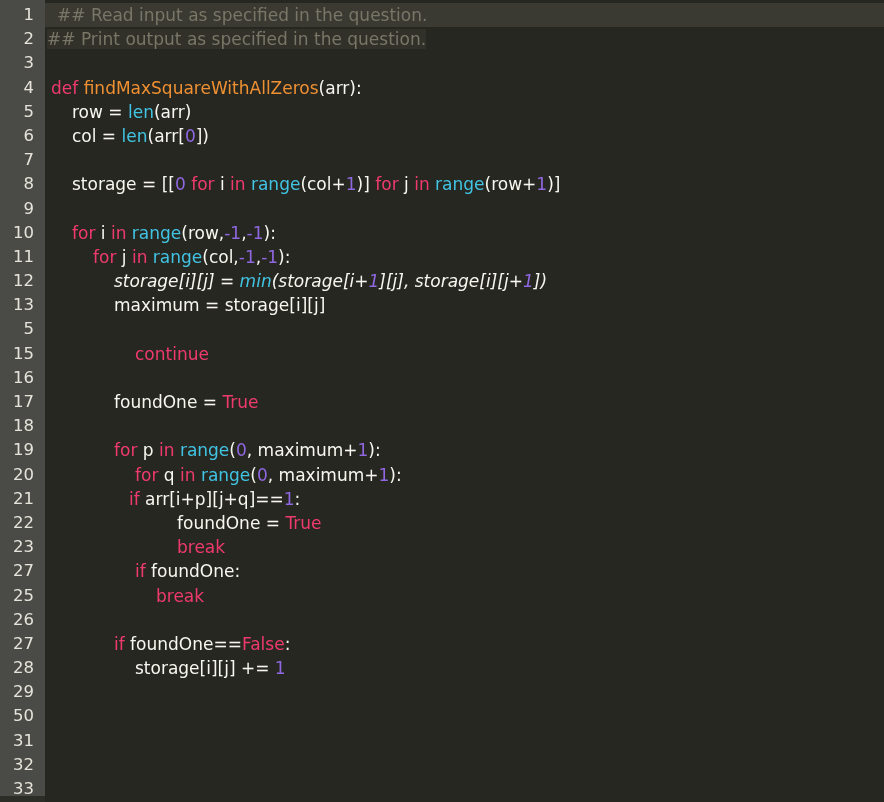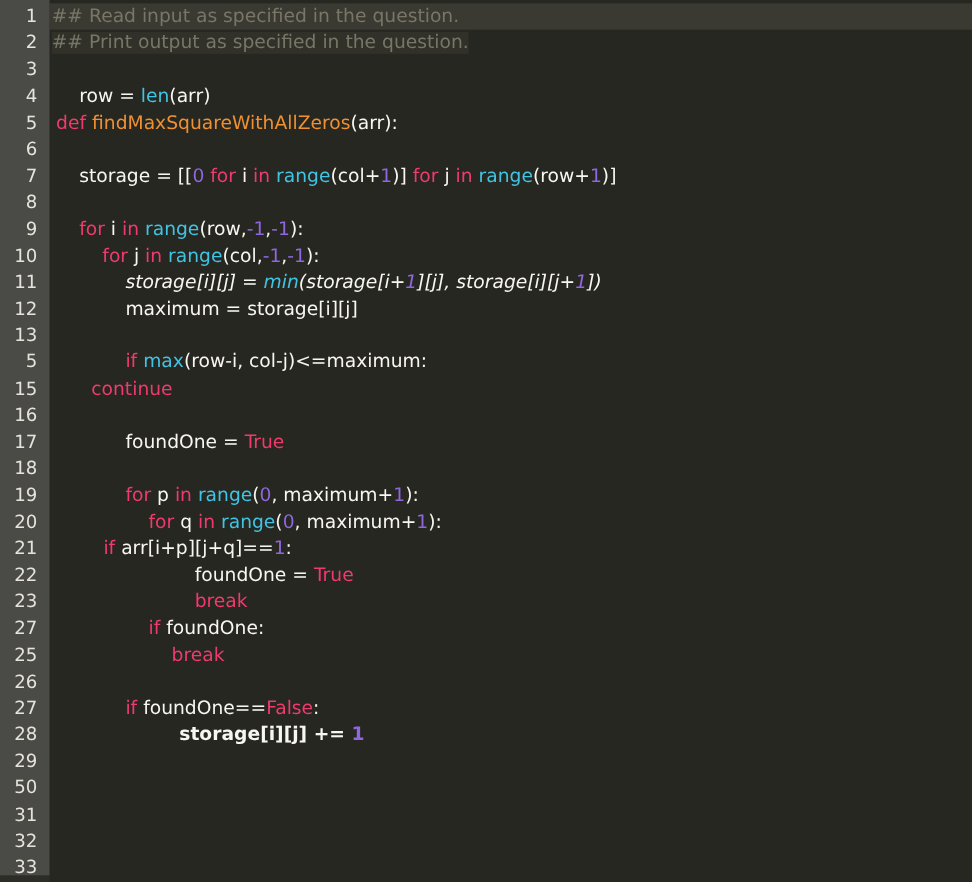--- a/index.html
+++ b/index.html
@@ -109,7 +109,7 @@
     </div>
   <div class="scroll-corner"></div>
   <div class="code" id="code">
-      <div class="line active"><span class="lt" style="padding-left: 2px;"><span class="tok-comment">## Read input as specified in the question.</span></span></div>
+      <div class="line active"><span class="lt" style="padding-left: 12px;"><span class="tok-comment">## Read input as specified in the question.</span></span></div>
       <div class="line"><span class="lt" style="padding-left: 2px;"><span class="sel-seg"><span class="tok-comment">## Print output as specified in the question.</span></span></span></div>
       <div class="line"><span class="lt" style="padding-left: 6px;"></span></div>
       <div class="line"><span class="lt" style="padding-left: 27px;"><span class="tok-text">row = </span><span class="tok-builtin">len</span><span class="tok-text">(arr)</span></span></div>

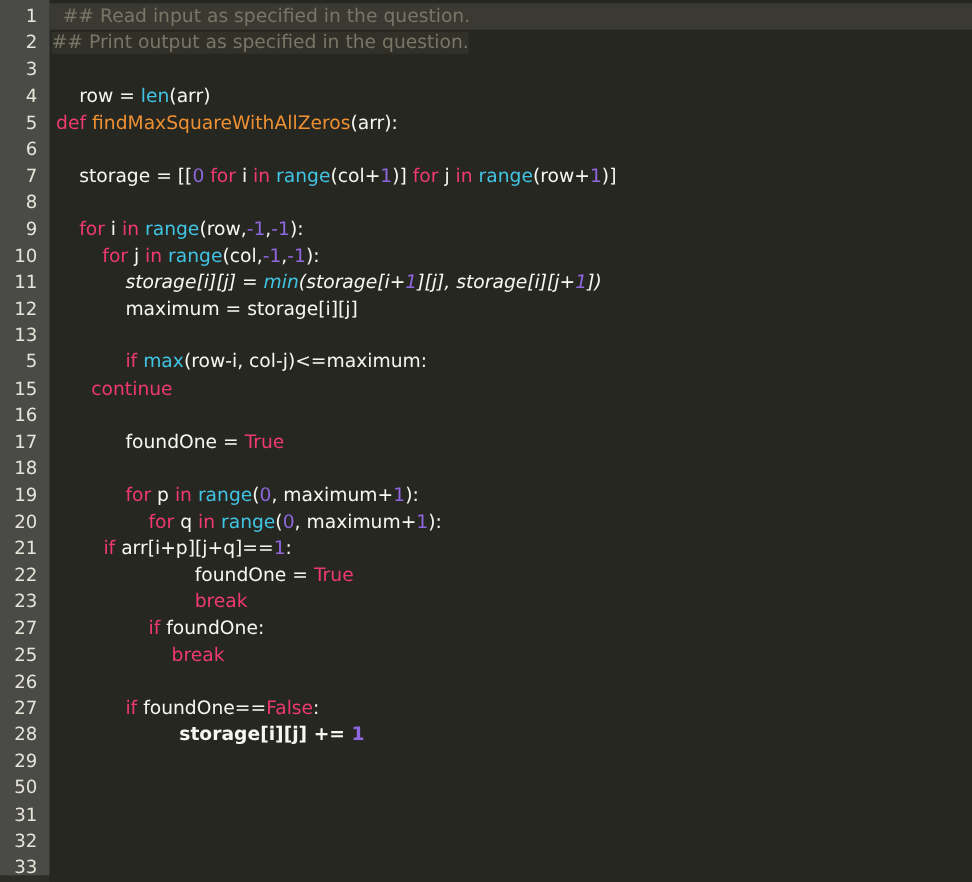--- a/index.html
+++ b/index.html
@@ -112,8 +112,8 @@
       <div class="line active"><span class="lt" style="padding-left: 12px;"><span class="tok-comment">## Read input as specified in the question.</span></span></div>
       <div class="line"><span class="lt" style="padding-left: 2px;"><span class="sel-seg"><span class="tok-comment">## Print output as specified in the question.</span></span></span></div>
       <div class="line"><span class="lt" style="padding-left: 6px;"></span></div>
+      <div class="line"><span class="lt" style="padding-left: 6px;"><span class="tok-keyword">def</span><span class="tok-text"> </span><span class="tok-function">findMaxSquareWithAllZeros</span><span class="tok-text">(arr):</span></span></div>
       <div class="line"><span class="lt" style="padding-left: 27px;"><span class="tok-text">row = </span><span class="tok-builtin">len</span><span class="tok-text">(arr)</span></span></div>
-      <div class="line"><span class="lt" style="padding-left: 6px;"><span class="tok-keyword">def</span><span class="tok-text"> </span><span class="tok-function">findMaxSquareWithAllZeros</span><span class="tok-text">(arr):</span></span></div>
       <div class="line"><span class="lt" style="padding-left: 6px;"></span></div>
       <div class="line"><span class="lt" style="padding-left: 27px;"><span class="tok-text">storage = [[</span><span class="tok-number">0</span><span class="tok-text"> </span><span class="tok-keyword">for</span><span class="tok-text"> i </span><span class="tok-keyword">in</span><span class="tok-text"> </span><span class="tok-builtin">range</span><span class="tok-text">(col+</span><span class="tok-number">1</span><span class="tok-text">)] </span><span class="tok-keyword">for</span><span class="tok-text"> j </span><span class="tok-keyword">in</span><span class="tok-text"> </span><span class="tok-builtin">range</span><span class="tok-text">(row+</span><span class="tok-number">1</span><span class="tok-text">)]</span></span></div>
       <div class="line"><span class="lt" style="padding-left: 6px;"></span></div>

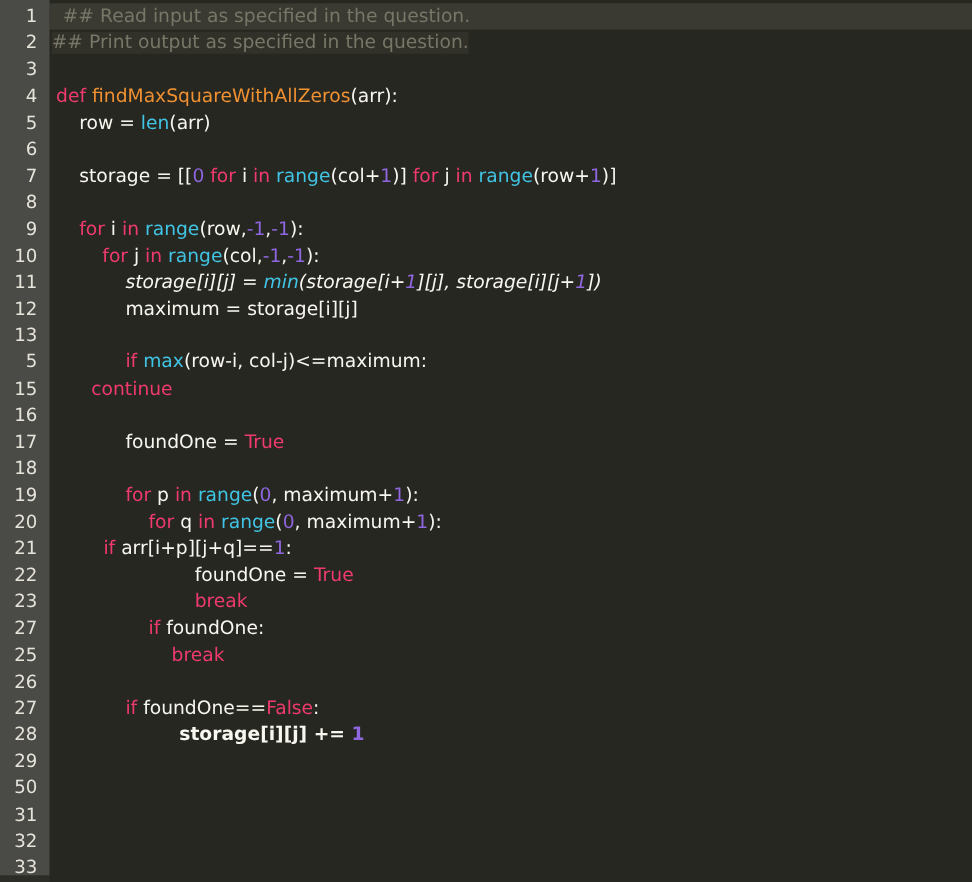--- a/index.html
+++ b/index.html
@@ -114,6 +114,7 @@
       <div class="line"><span class="lt" style="padding-left: 6px;"></span></div>
       <div class="line"><span class="lt" style="padding-left: 6px;"><span class="tok-keyword">def</span><span class="tok-text"> </span><span class="tok-function">findMaxSquareWithAllZeros</span><span class="tok-text">(arr):</span></span></div>
       <div class="line"><span class="lt" style="padding-left: 27px;"><span class="tok-text">row = </span><span class="tok-builtin">len</span><span class="tok-text">(arr)</span></span></div>
+      <div class="line"><span class="lt" style="padding-left: 27px;"><span class="tok-text">col = </span><span class="tok-builtin">len</span><span class="tok-text">(arr[</span><span class="tok-number">0</span><span class="tok-text">])</span></span></div>
       <div class="line"><span class="lt" style="padding-left: 6px;"></span></div>
       <div class="line"><span class="lt" style="padding-left: 27px;"><span class="tok-text">storage = [[</span><span class="tok-number">0</span><span class="tok-text"> </span><span class="tok-keyword">for</span><span class="tok-text"> i </span><span class="tok-keyword">in</span><span class="tok-text"> </span><span class="tok-builtin">range</span><span class="tok-text">(col+</span><span class="tok-number">1</span><span class="tok-text">)] </span><span class="tok-keyword">for</span><span class="tok-text"> j </span><span class="tok-keyword">in</span><span class="tok-text"> </span><span class="tok-builtin">range</span><span class="tok-text">(row+</span><span class="tok-number">1</span><span class="tok-text">)]</span></span></div>
       <div class="line"><span class="lt" style="padding-left: 6px;"></span></div>

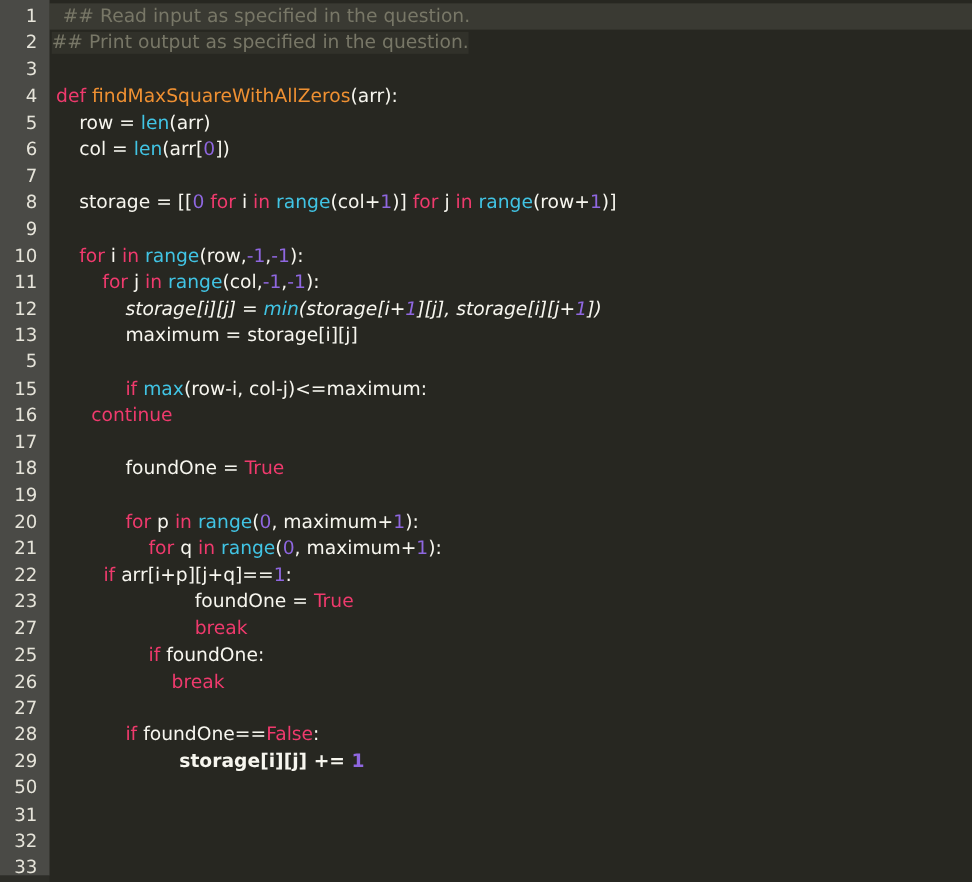--- a/index.html
+++ b/index.html
@@ -123,7 +123,6 @@
       <div class="line"><span class="lt" style="padding-left: 69px; font-style: italic;"><span class="tok-text">storage[i][j] = </span><span class="tok-builtin">min</span><span class="tok-text">(storage[i+</span><span class="tok-number">1</span><span class="tok-text">][j], storage[i][j+</span><span class="tok-number">1</span><span class="tok-text">])</span></span></div>
       <div class="line"><span class="lt" style="padding-left: 69px;"><span class="tok-text">maximum = storage[i][j]</span></span></div>
       <div class="line"><span class="lt" style="padding-left: 6px;"></span></div>
-      <div class="line"><span class="lt" style="padding-left: 69px;"><span class="tok-keyword">if</span><span class="tok-text"> </span><span class="tok-builtin">max</span><span class="tok-text">(row-i, col-j)&lt;=maximum:</span></span></div>
       <div class="line"><span class="lt" style="padding-left: 38px;"><span class="tok-keyword">continue</span></span></div>
       <div class="line"><span class="lt" style="padding-left: 6px;"></span></div>
       <div class="line"><span class="lt" style="padding-left: 69px;"><span class="tok-text">foundOne = </span><span class="tok-keyword">True</span></span></div>

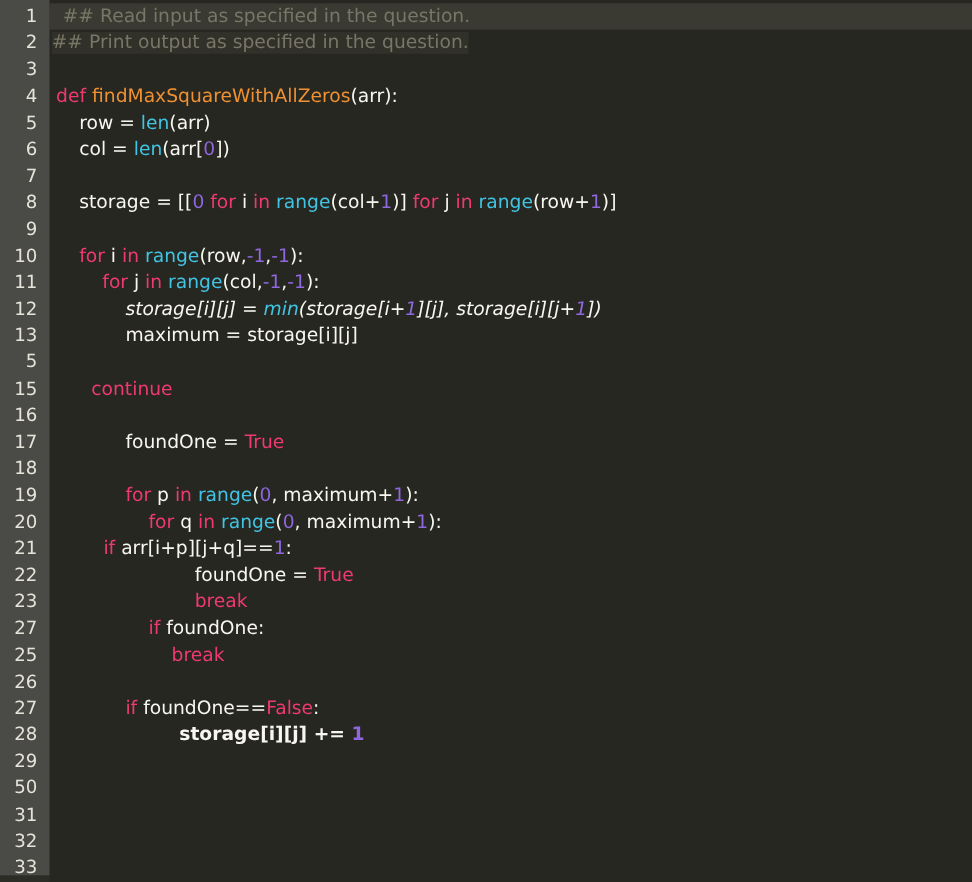--- a/index.html
+++ b/index.html
@@ -123,7 +123,7 @@
       <div class="line"><span class="lt" style="padding-left: 69px; font-style: italic;"><span class="tok-text">storage[i][j] = </span><span class="tok-builtin">min</span><span class="tok-text">(storage[i+</span><span class="tok-number">1</span><span class="tok-text">][j], storage[i][j+</span><span class="tok-number">1</span><span class="tok-text">])</span></span></div>
       <div class="line"><span class="lt" style="padding-left: 69px;"><span class="tok-text">maximum = storage[i][j]</span></span></div>
       <div class="line"><span class="lt" style="padding-left: 6px;"></span></div>
-      <div class="line"><span class="lt" style="padding-left: 38px;"><span class="tok-keyword">continue</span></span></div>
+      <div class="line"><span class="lt" style="padding-left: 90px;"><span class="tok-keyword">continue</span></span></div>
       <div class="line"><span class="lt" style="padding-left: 6px;"></span></div>
       <div class="line"><span class="lt" style="padding-left: 69px;"><span class="tok-text">foundOne = </span><span class="tok-keyword">True</span></span></div>
       <div class="line"><span class="lt" style="padding-left: 6px;"></span></div>

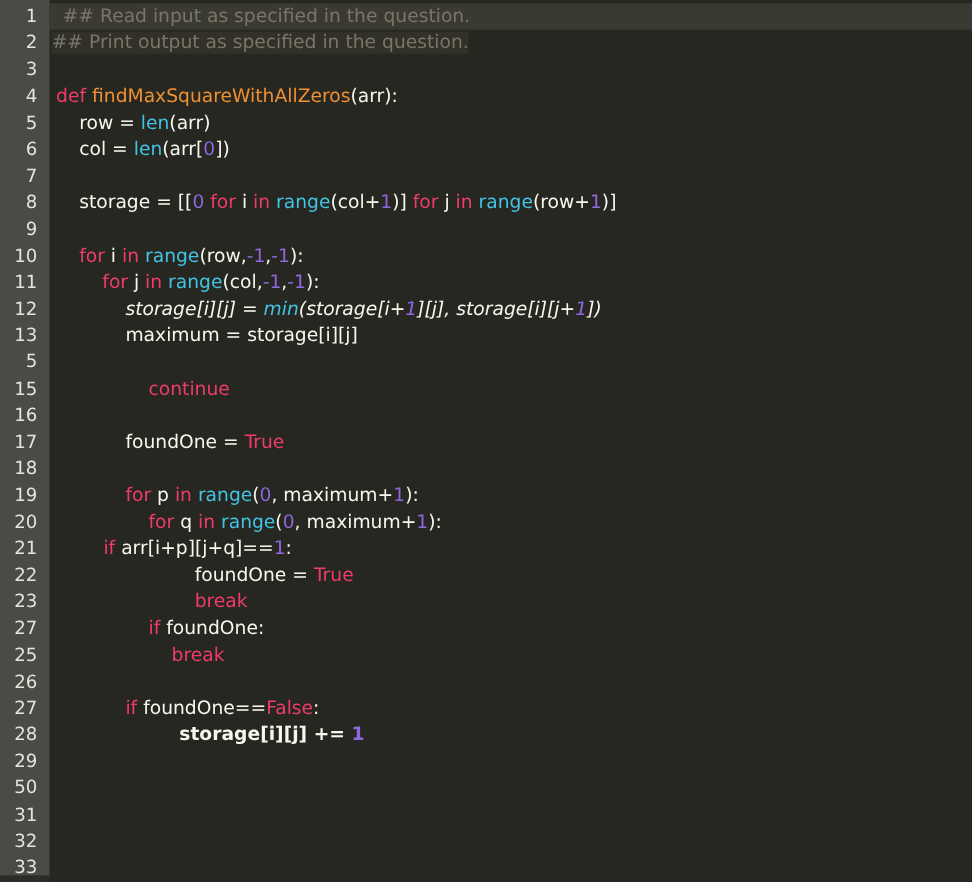--- a/index.html
+++ b/index.html
@@ -129,7 +129,7 @@
       <div class="line"><span class="lt" style="padding-left: 6px;"></span></div>
       <div class="line"><span class="lt" style="padding-left: 69px;"><span class="tok-keyword">for</span><span class="tok-text"> p </span><span class="tok-keyword">in</span><span class="tok-text"> </span><span class="tok-builtin">range</span><span class="tok-text">(</span><span class="tok-number">0</span><span class="tok-text">, maximum+</span><span class="tok-number">1</span><span class="tok-text">):</span></span></div>
       <div class="line"><span class="lt" style="padding-left: 90px;"><span class="tok-keyword">for</span><span class="tok-text"> q </span><span class="tok-keyword">in</span><span class="tok-text"> </span><span class="tok-builtin">range</span><span class="tok-text">(</span><span class="tok-number">0</span><span class="tok-text">, maximum+</span><span class="tok-number">1</span><span class="tok-text">):</span></span></div>
-      <div class="line"><span class="lt" style="padding-left: 49px;"><span class="tok-keyword">if</span><span class="tok-text"> arr[i+p][j+q]==</span><span class="tok-number">1</span><span class="tok-text">:</span></span></div>
+      <div class="line"><span class="lt" style="padding-left: 84px;"><span class="tok-keyword">if</span><span class="tok-text"> arr[i+p][j+q]==</span><span class="tok-number">1</span><span class="tok-text">:</span></span></div>
       <div class="line"><span class="lt" style="padding-left: 132px;"><span class="tok-text">foundOne = </span><span class="tok-keyword">True</span></span></div>
       <div class="line"><span class="lt" style="padding-left: 132px;"><span class="tok-keyword">break</span></span></div>
       <div class="line"><span class="lt" style="padding-left: 90px;"><span class="tok-keyword">if</span><span class="tok-text"> foundOne:</span></span></div>

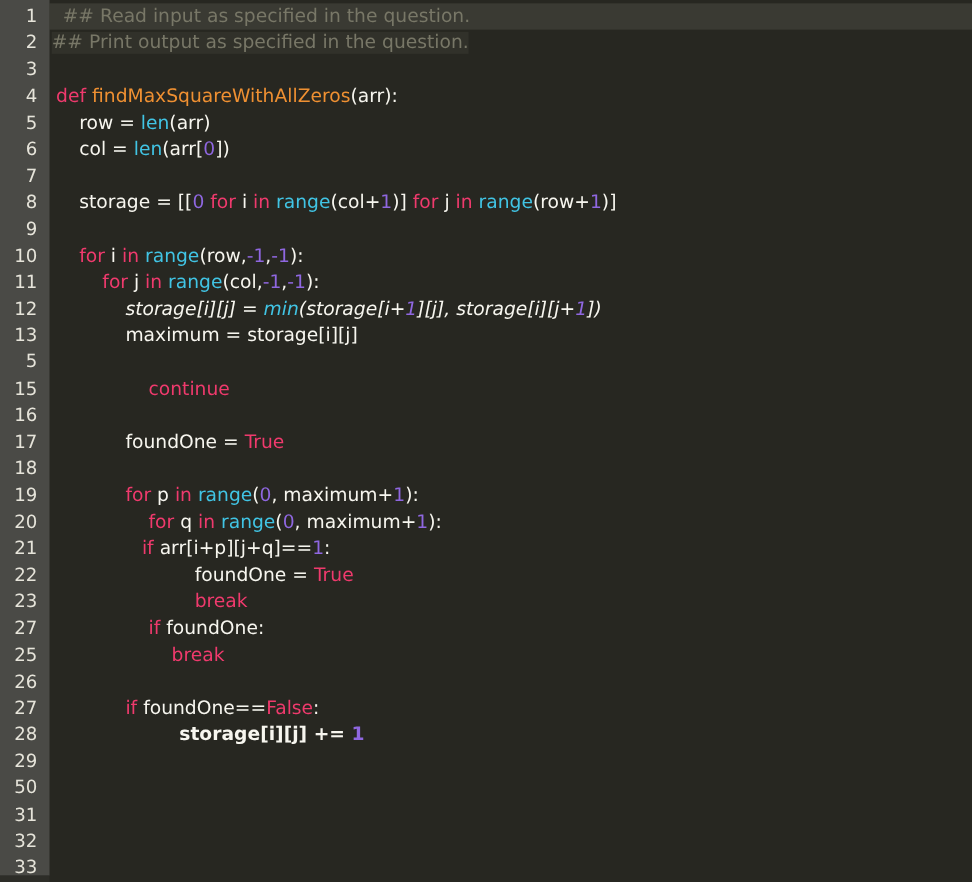--- a/index.html
+++ b/index.html
@@ -136,7 +136,7 @@
       <div class="line"><span class="lt" style="padding-left: 111px;"><span class="tok-keyword">break</span></span></div>
       <div class="line"><span class="lt" style="padding-left: 6px;"></span></div>
       <div class="line"><span class="lt" style="padding-left: 69px;"><span class="tok-keyword">if</span><span class="tok-text"> foundOne==</span><span class="tok-keyword">False</span><span class="tok-text">:</span></span></div>
-      <div class="line"><span class="lt" style="padding-left: 118px; font-weight: bold;"><span class="tok-text">storage[i][j] += </span><span class="tok-number">1</span></span></div>
+      <div class="line"><span class="lt" style="padding-left: 90px;"><span class="tok-text">storage[i][j] += </span><span class="tok-number">1</span></span></div>
       <div class="line"><span class="lt" style="padding-left: 6px;"></span></div>
       <div class="line"><span class="lt" style="padding-left: 6px;"></span></div>
       <div class="line"><span class="lt" style="padding-left: 6px;"></span></div>

